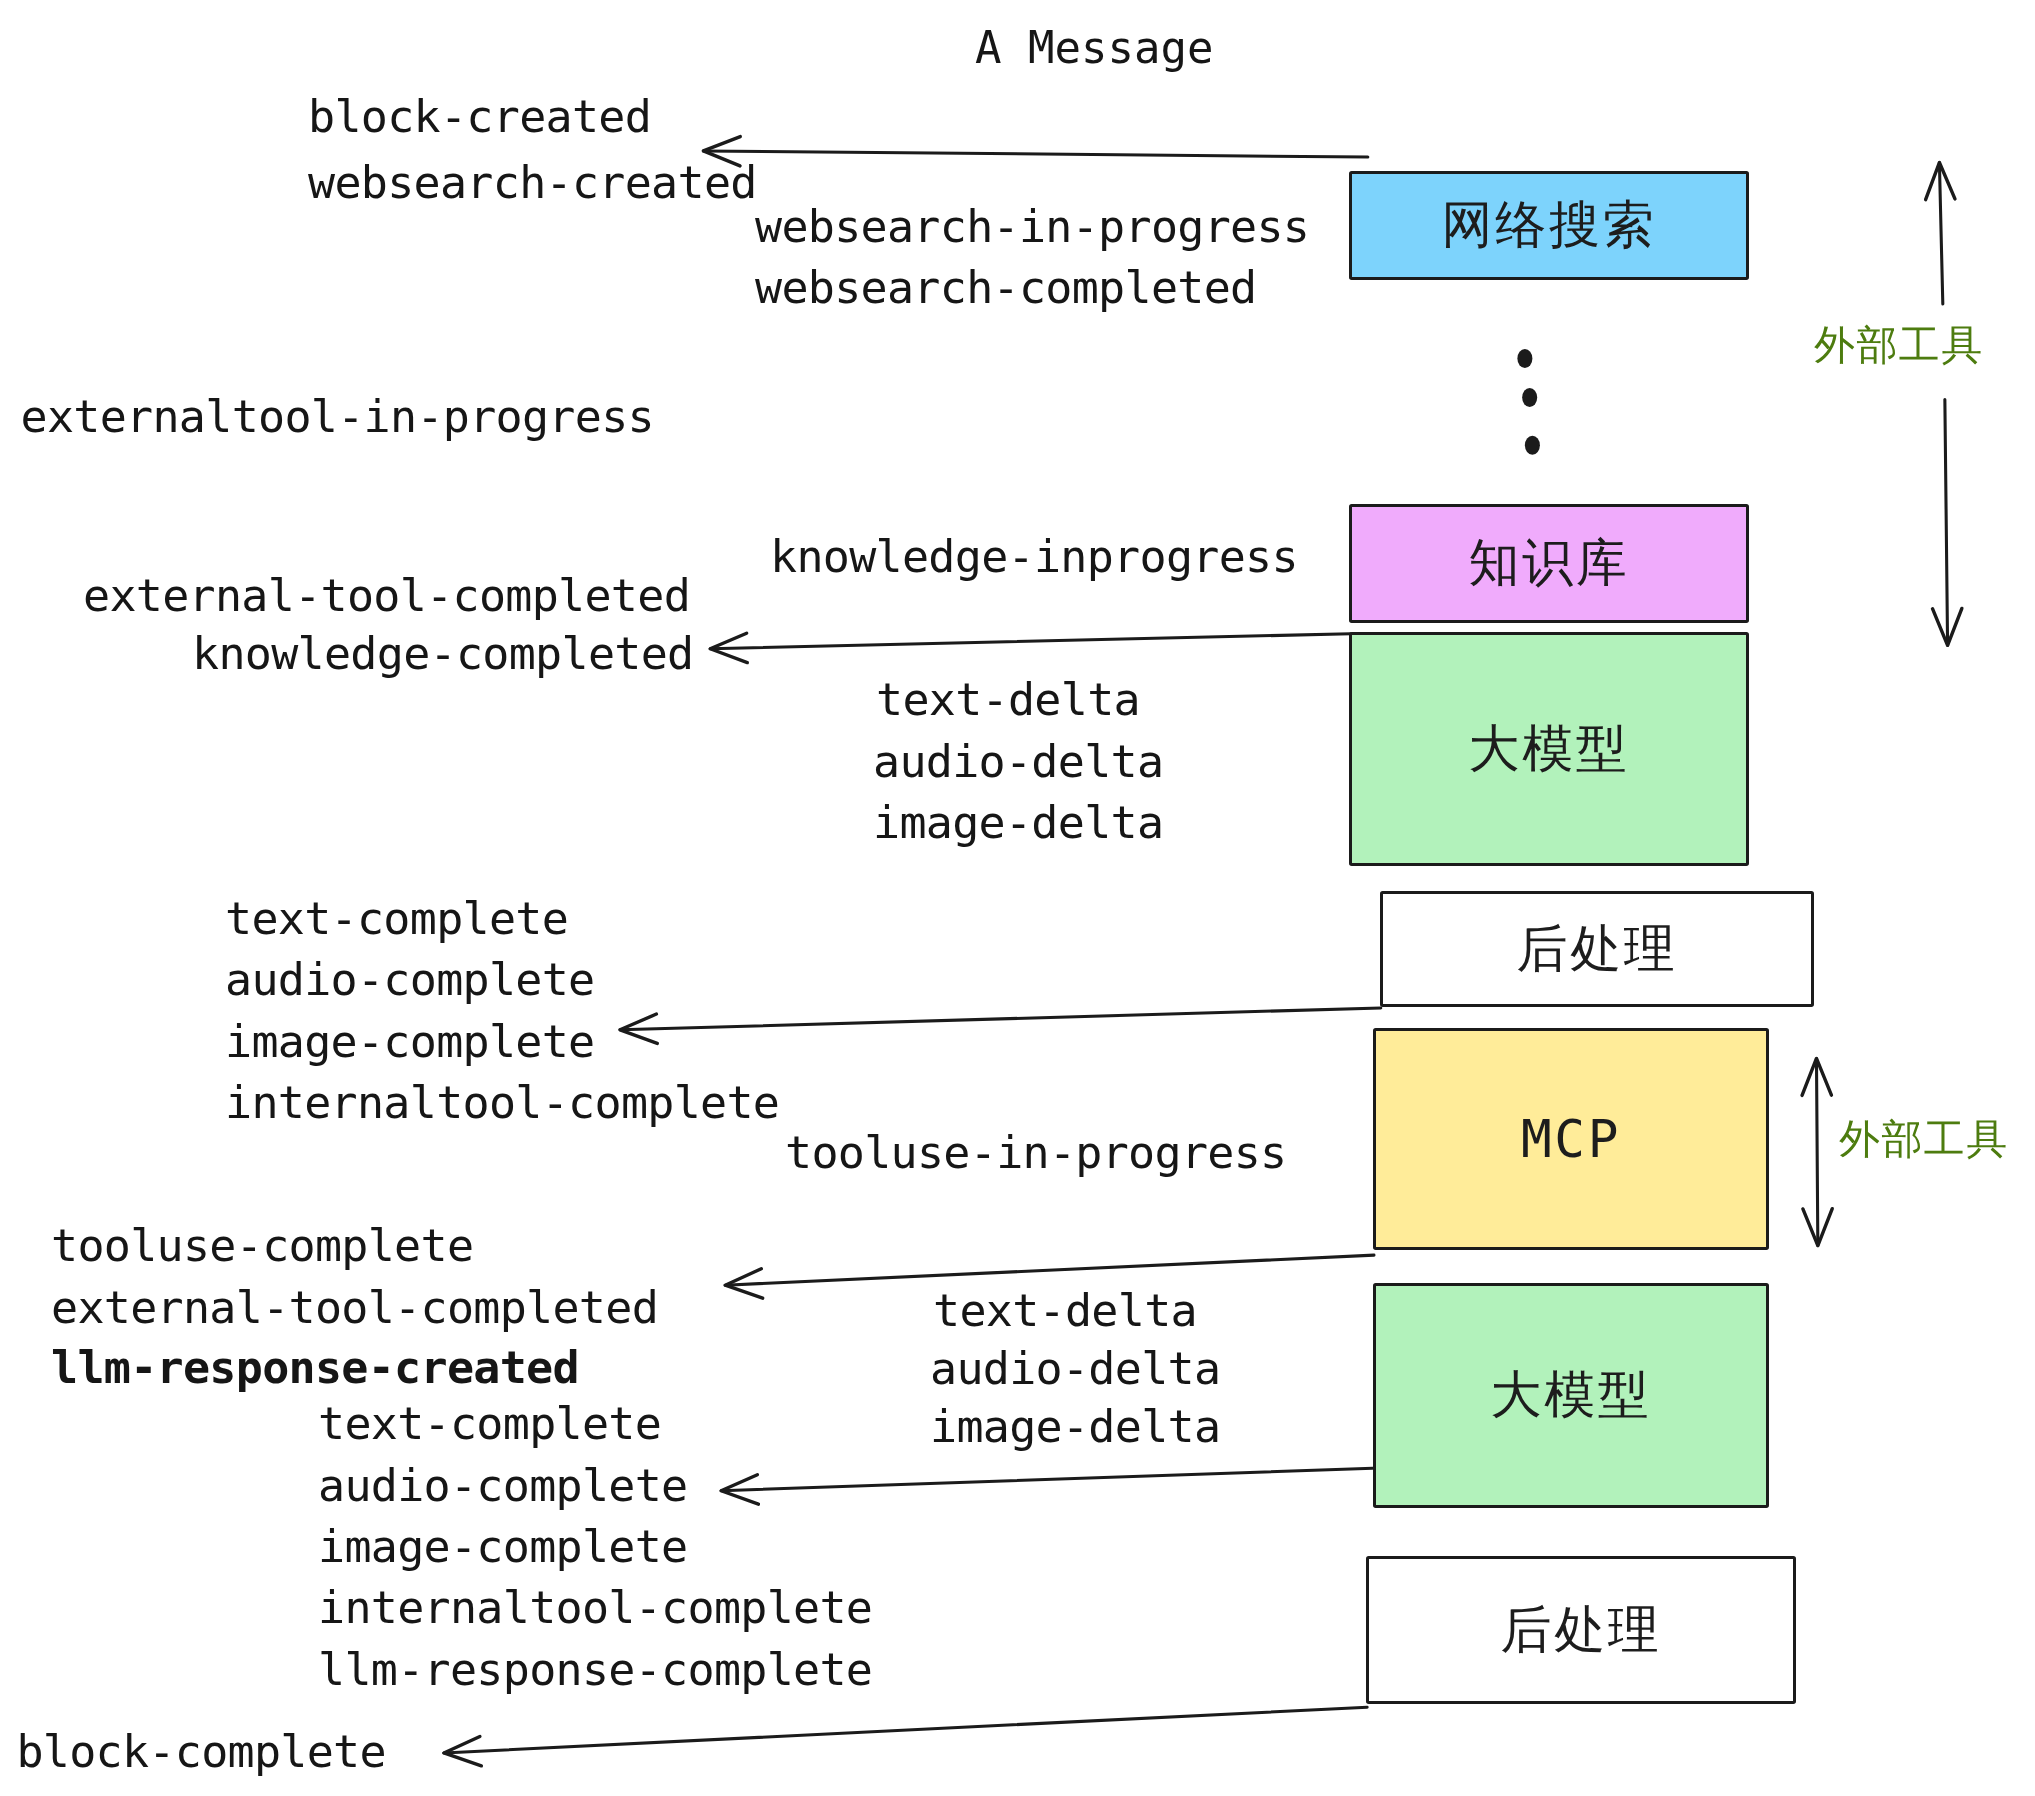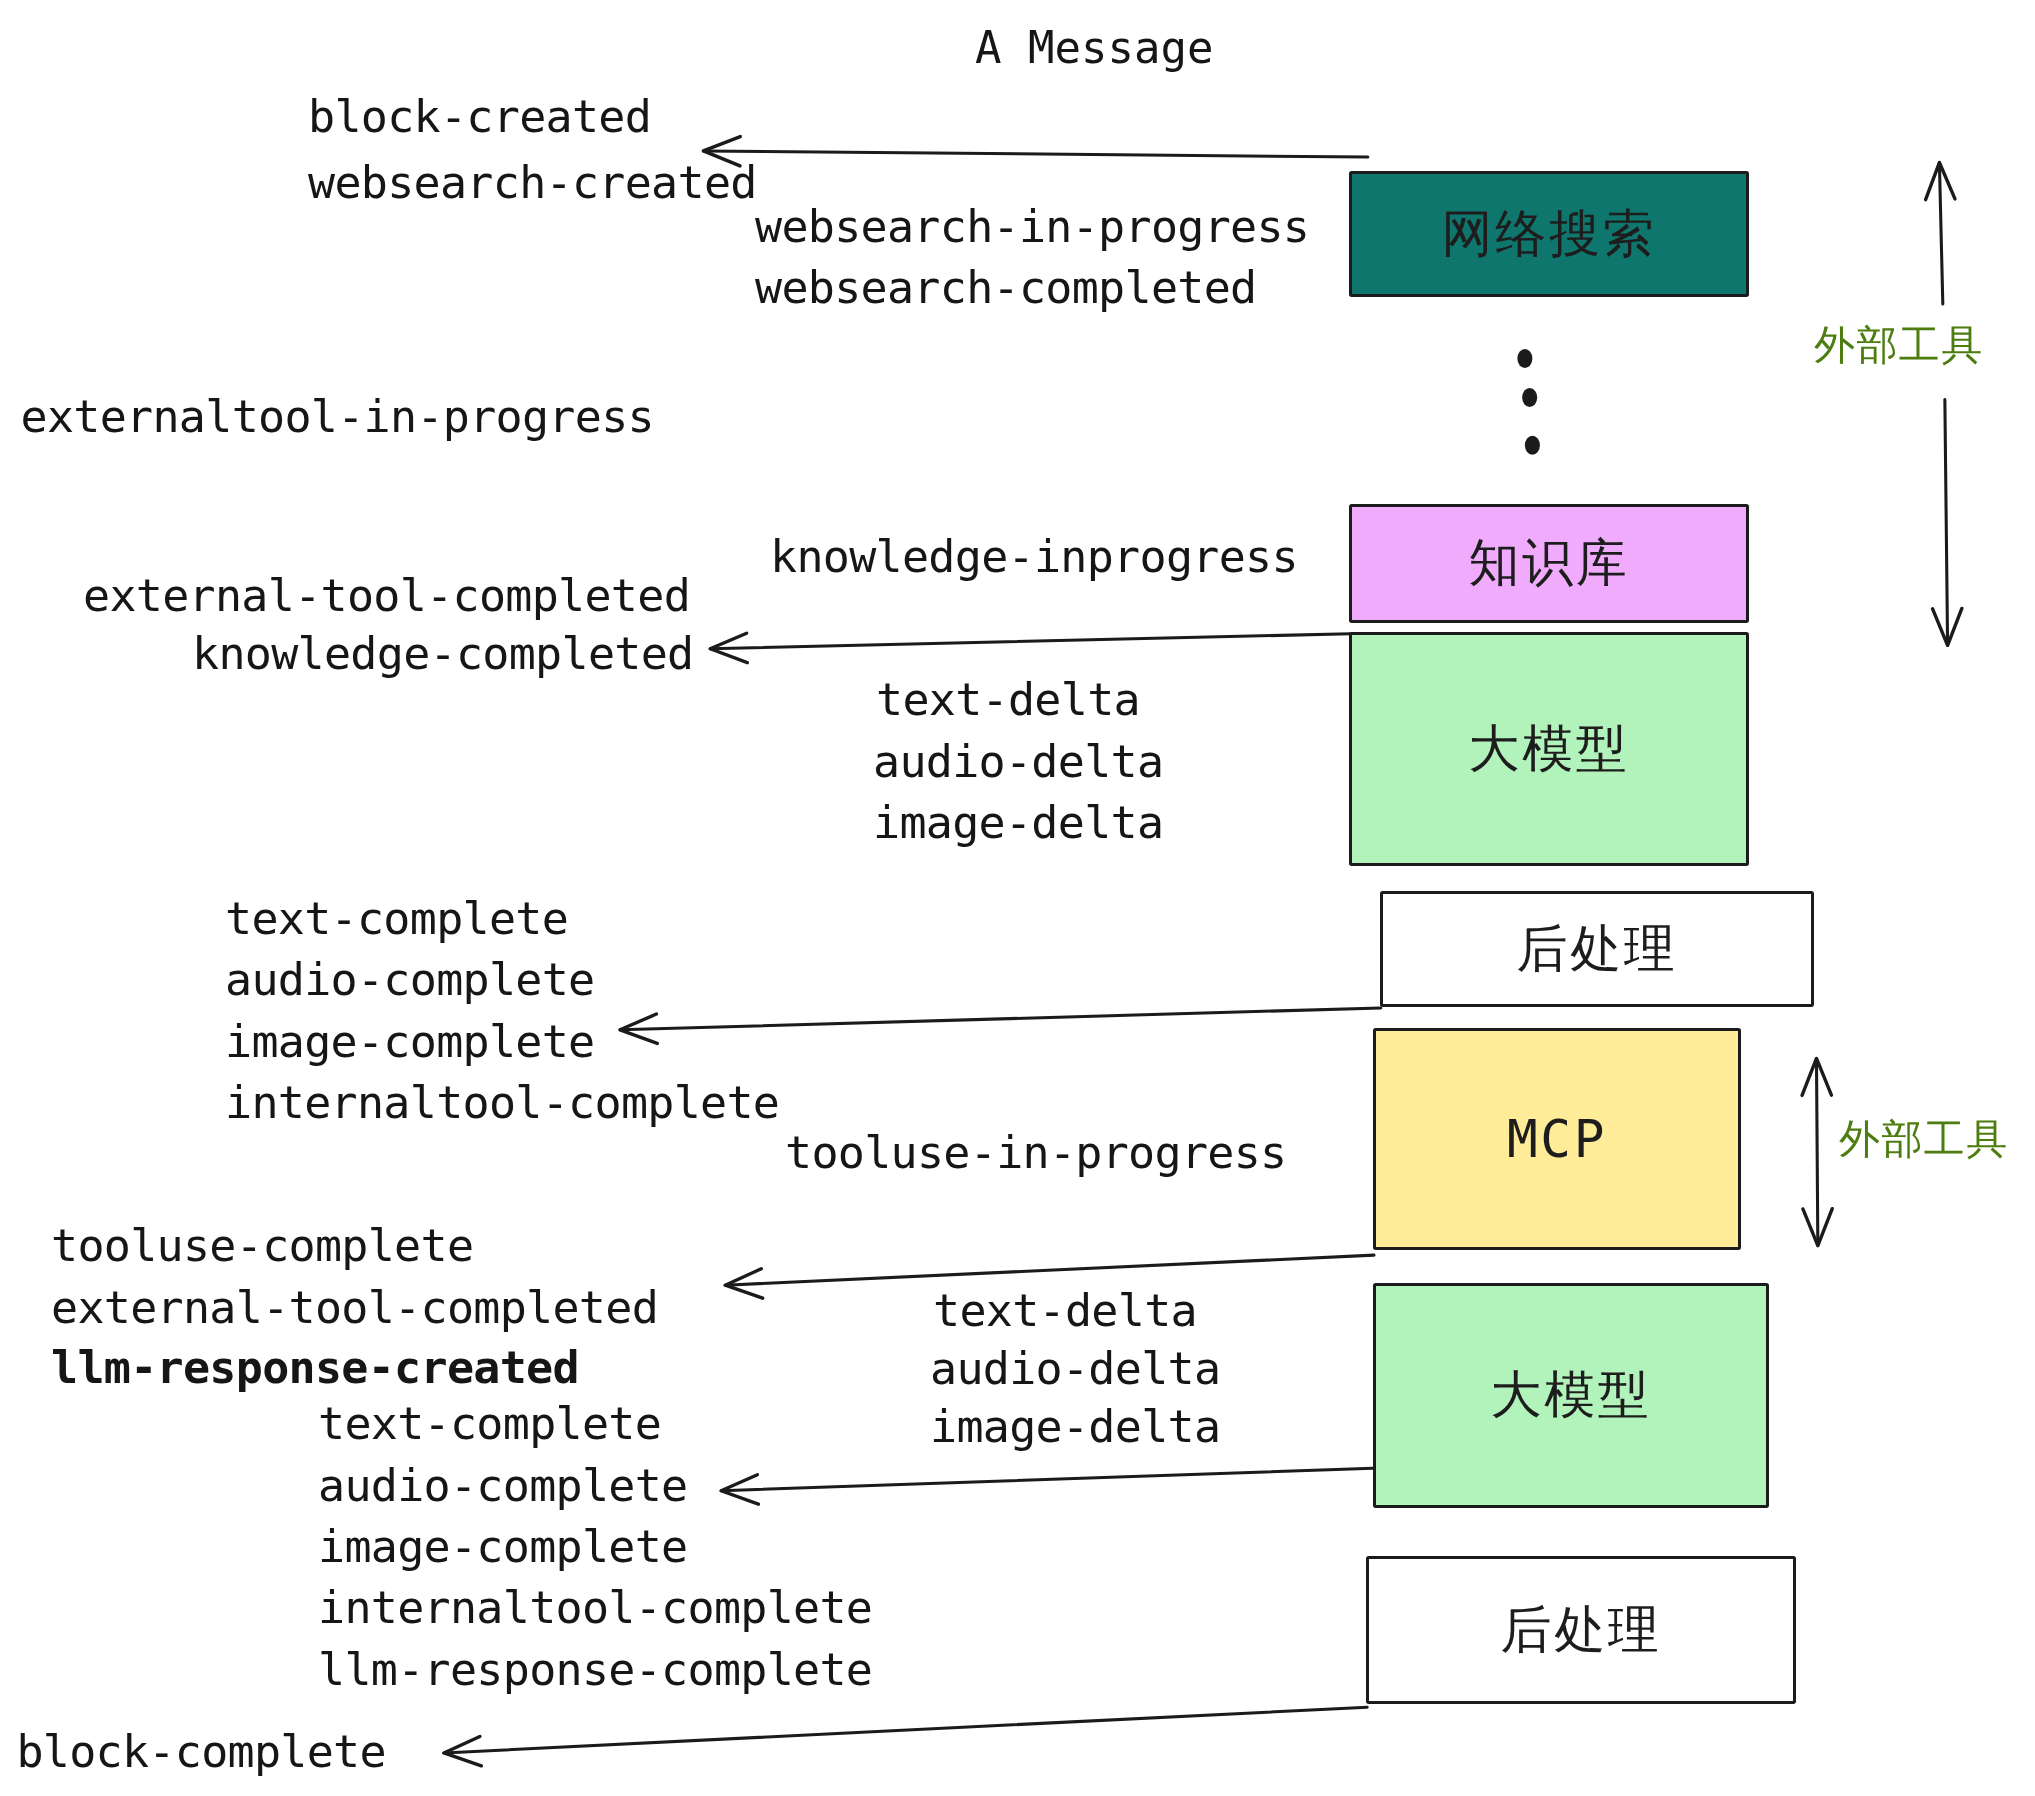--- a/index.html
+++ b/index.html
@@ -105,7 +105,7 @@
     </svg>
 
   <div id="boxes-layer">
-      <div class="box" style="left: 1349px; top: 171px; width: 400px; height: 126px; background: #0f766e;">
+      <div class="box" style="left: 1349px; top: 171px; width: 400px; height: 109px; background: #7dd3fc;">
         <span class="box-label">网络搜索</span>
       </div>
       <div class="box" style="left: 1349px; top: 504px; width: 400px; height: 119px; background: #f0abfc;">

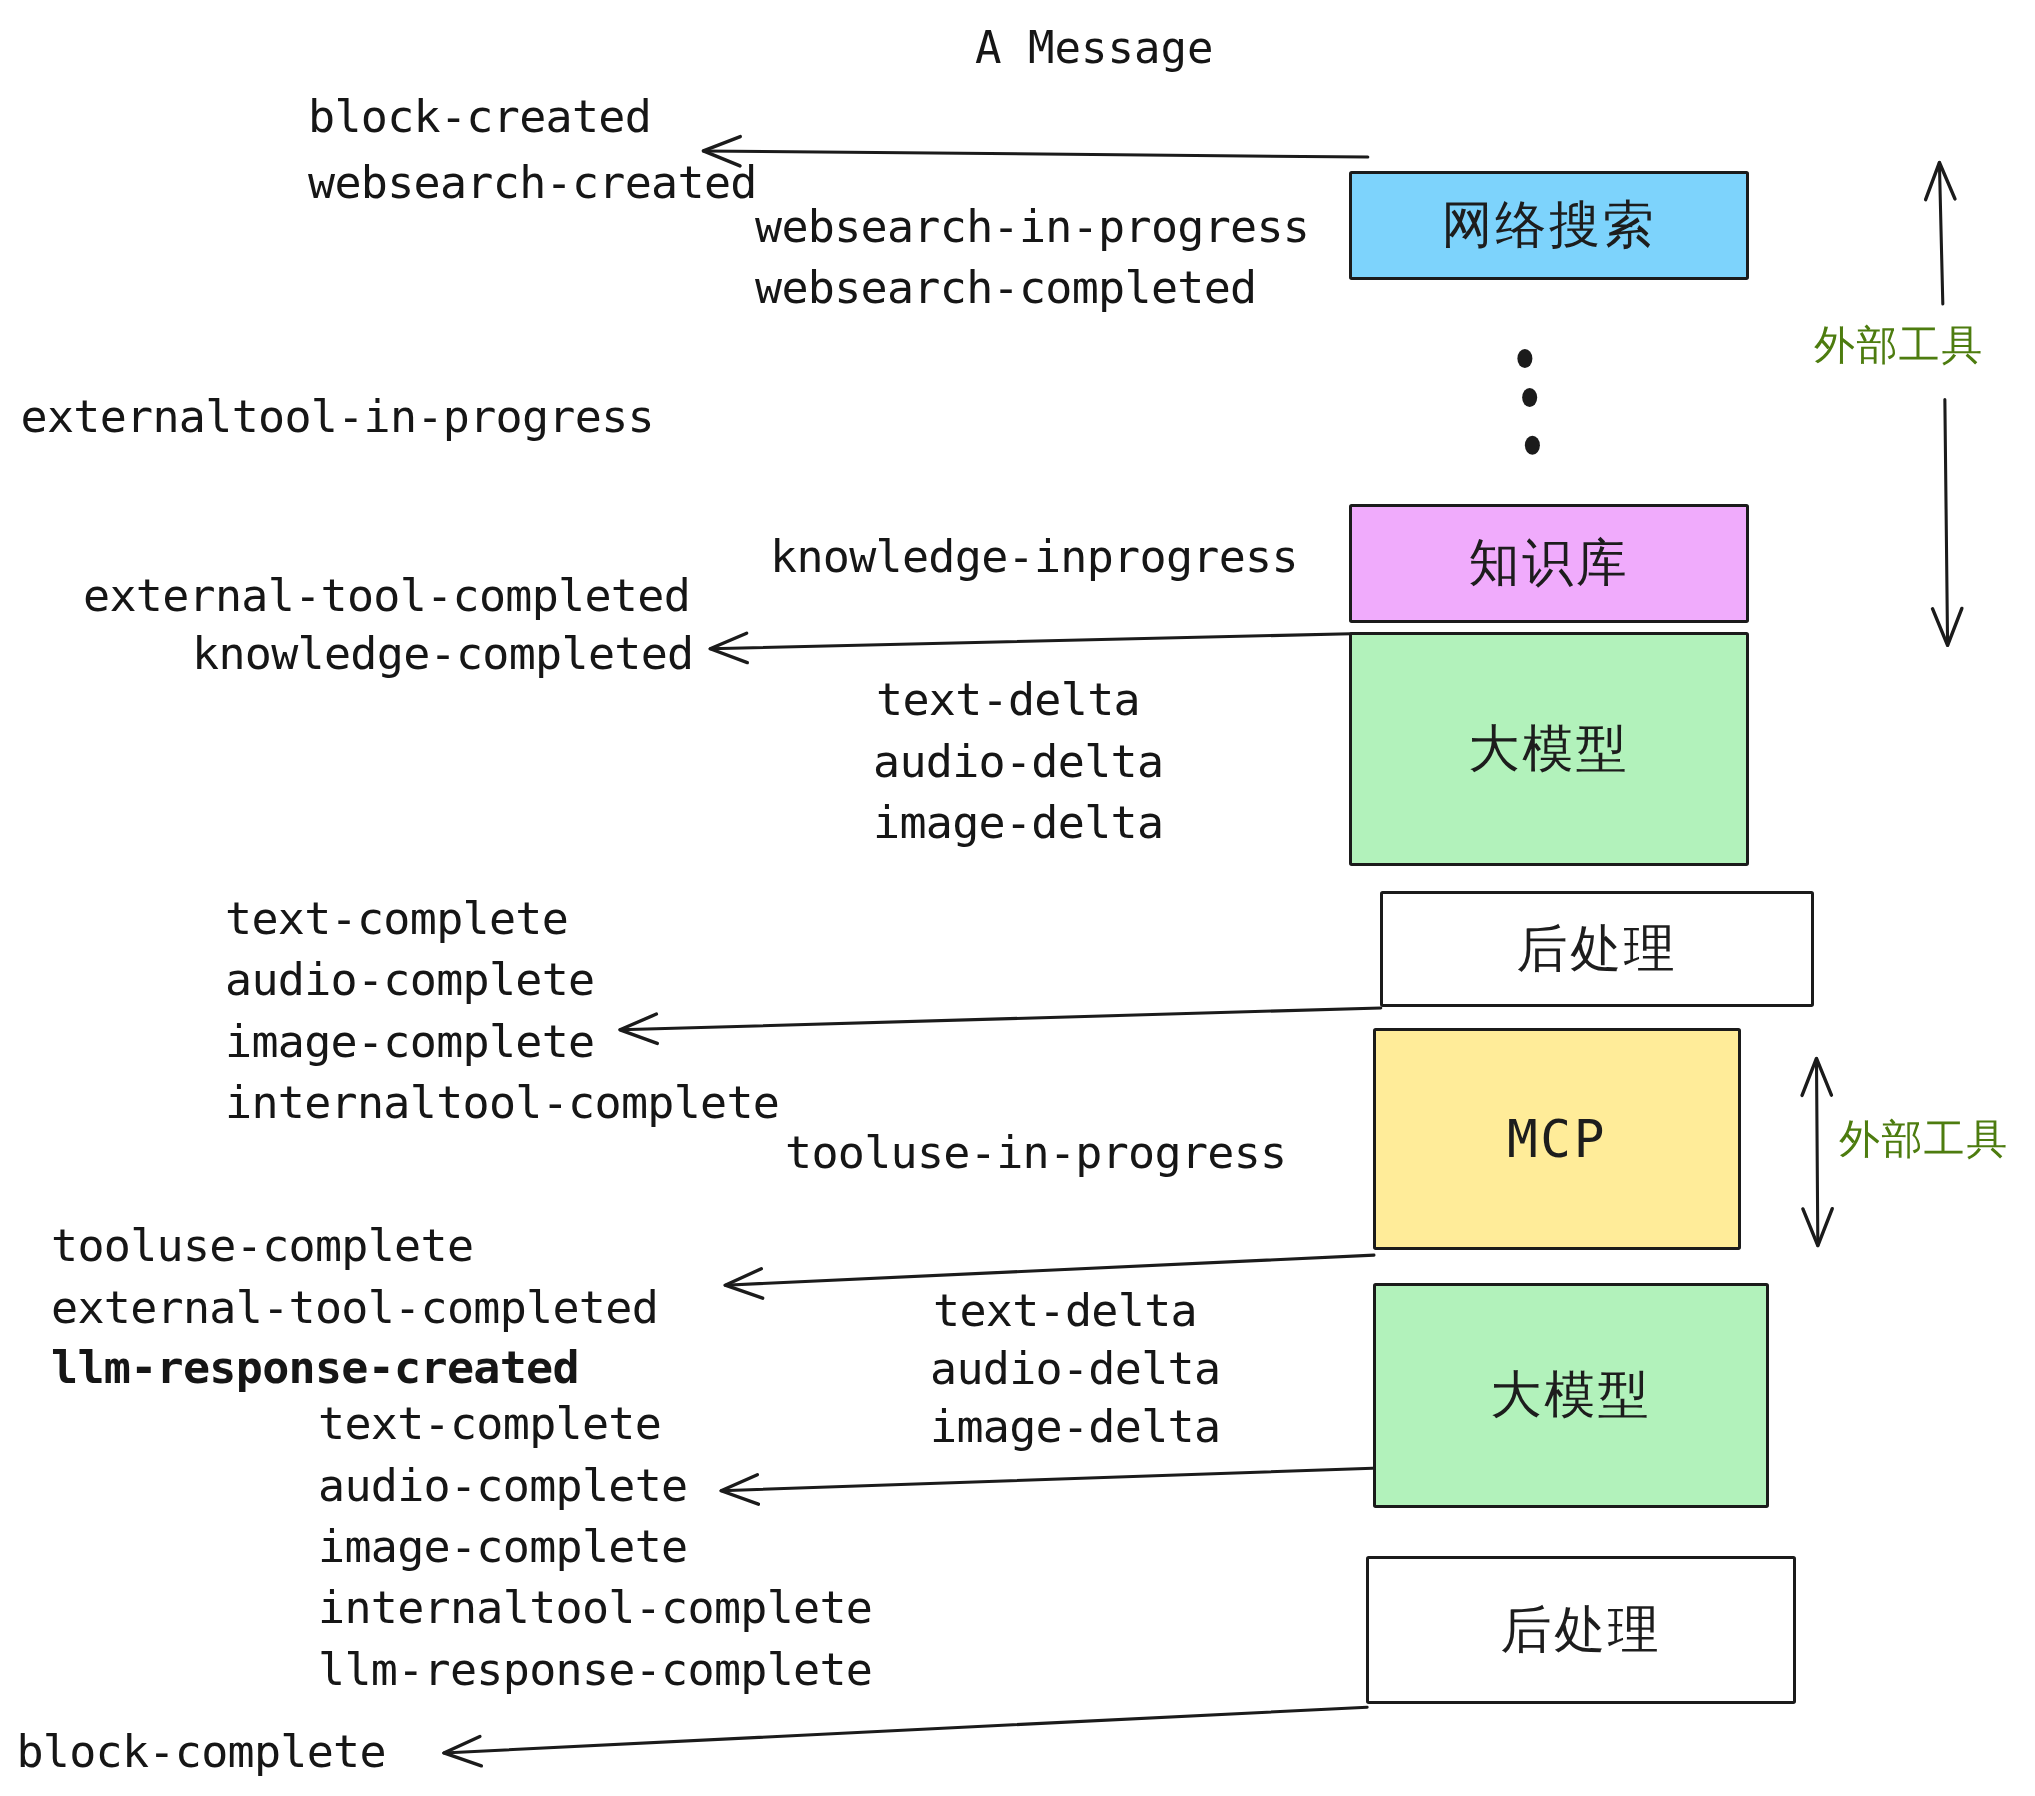--- a/index.html
+++ b/index.html
@@ -117,7 +117,7 @@
       <div class="box" style="left: 1380px; top: 891px; width: 434px; height: 116px; background: rgb(255, 255, 255);">
         <span class="box-label">后处理</span>
       </div>
-      <div class="box" style="left: 1373px; top: 1028px; width: 368px; height: 222px; background: rgb(255, 236, 153);">
+      <div class="box" style="left: 1373px; top: 1028px; width: 396px; height: 222px; background: rgb(255, 236, 153);">
         <span class="box-label">MCP</span>
       </div>
       <div class="box" style="left: 1373px; top: 1283px; width: 396px; height: 225px; background: rgb(178, 242, 187);">

